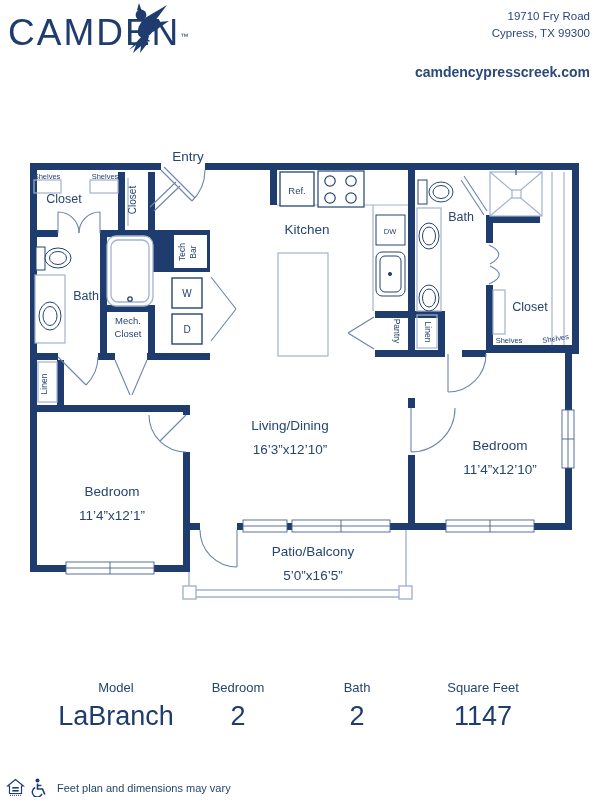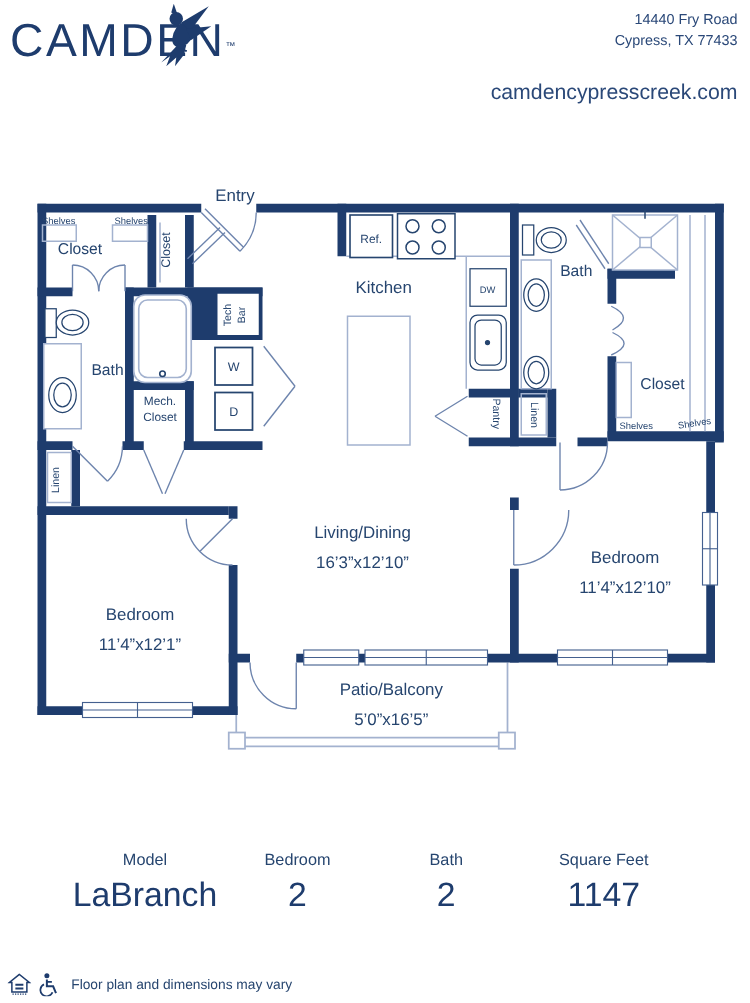--- a/index.html
+++ b/index.html
@@ -45,7 +45,7 @@
     </g>
   </svg>
   <div class="contact-addr">
-    <div>14440 Fry Road</div>
+    <div>19710 Fry Road</div>
     <div>Cypress, TX 77433</div>
   </div>
   <div class="contact-web">camdencypresscreek.com</div>

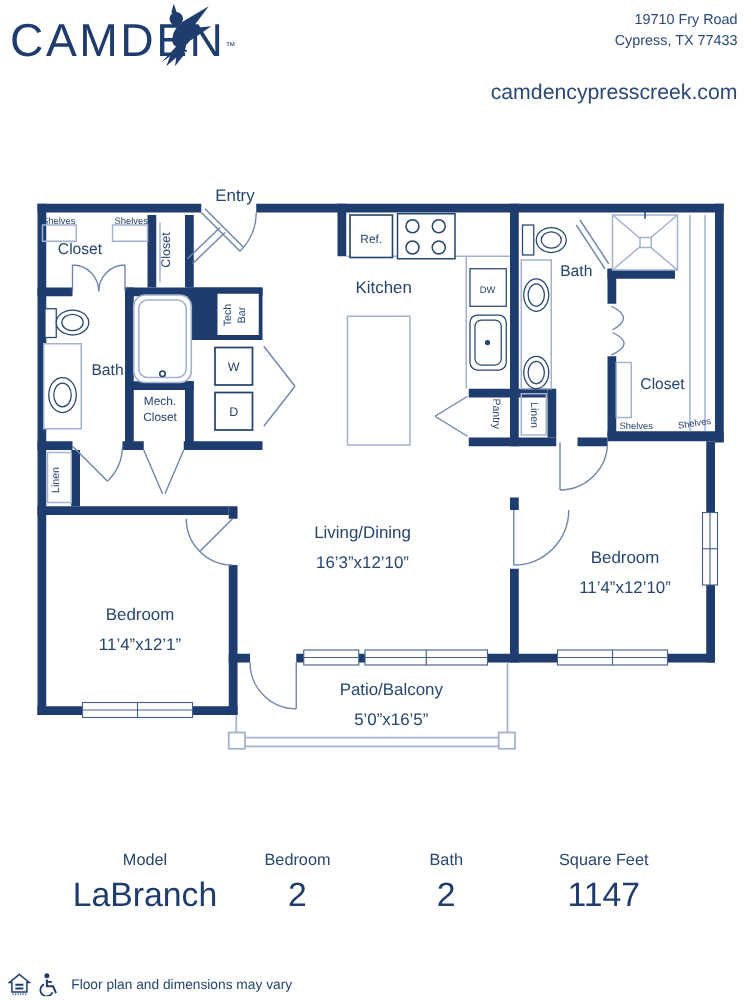--- a/index.html
+++ b/index.html
@@ -46,7 +46,7 @@
   </svg>
   <div class="contact-addr">
     <div>19710 Fry Road</div>
-    <div>Cypress, TX 77433</div>
+    <div>Cypress, TX 99300</div>
   </div>
   <div class="contact-web">camdencypresscreek.com</div>
 </div>

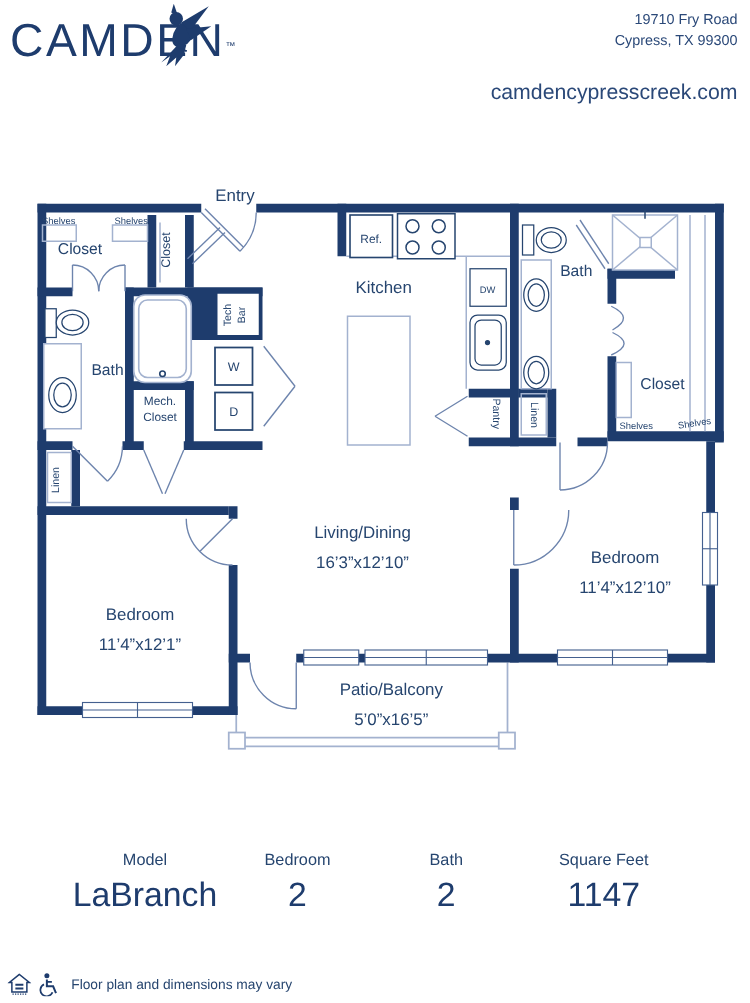--- a/index.html
+++ b/index.html
@@ -13,7 +13,7 @@
   .bird{position:absolute;left:122px;top:2px;}
   .contact-phone{position:absolute;left:340px;top:8px;font-size:11.5px;line-height:17px;color:#2a4878;}
   .contact-addr{position:absolute;right:10px;top:8px;font-size:11.5px;line-height:17px;color:#2a4878;text-align:right;}
-  .contact-web{position:absolute;right:10px;top:64px;font-size:17px;color:#2a4878;}
+  .contact-web{position:absolute;right:10px;top:64px;font-size:14px;color:#2a4878;font-weight:bold;}
   
   .plan{position:absolute;left:0;top:150px;width:600px;height:515px;}
   .plan text{font-family:"Liberation Sans",sans-serif;fill:#26456f;}

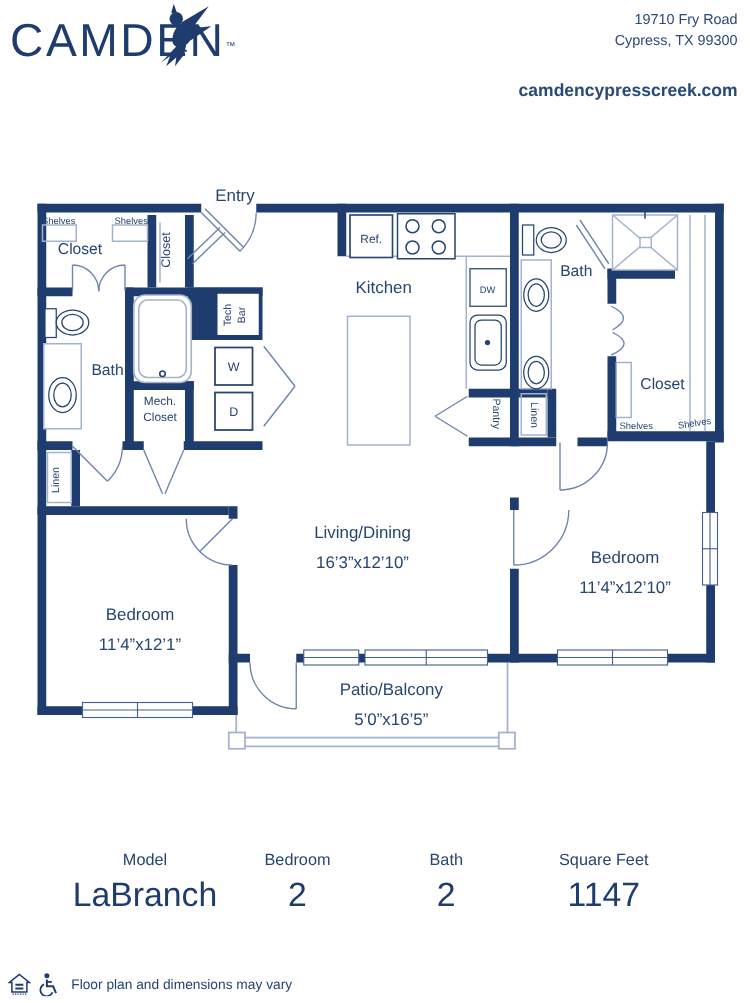--- a/index.html
+++ b/index.html
@@ -338,7 +338,7 @@
     <line x1="7.5" y1="7.5" x2="11.5" y2="7.5" stroke="#1e3c6d" stroke-width="1.4"></line>
     <path d="M5.2,9.5 A5,5 0 1 0 12,15.8" fill="none" stroke="#1e3c6d" stroke-width="1.4"></path>
   </svg>
-  <span class="disclaimer-text">Floor plan and dimensions may vary</span>
+  <span class="disclaimer-text">Feet plan and dimensions may vary</span>
 </div>
 
 </body></html>

